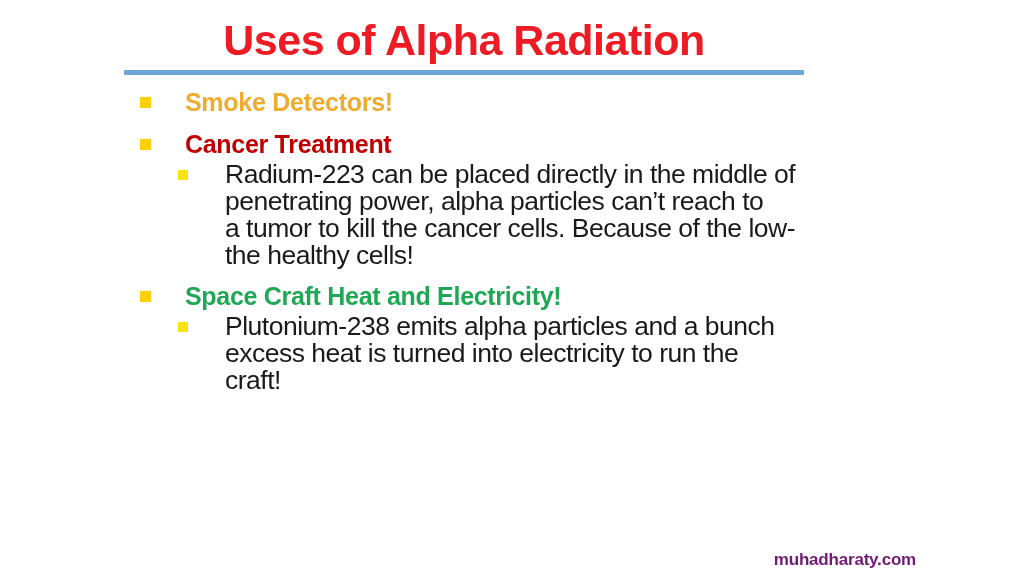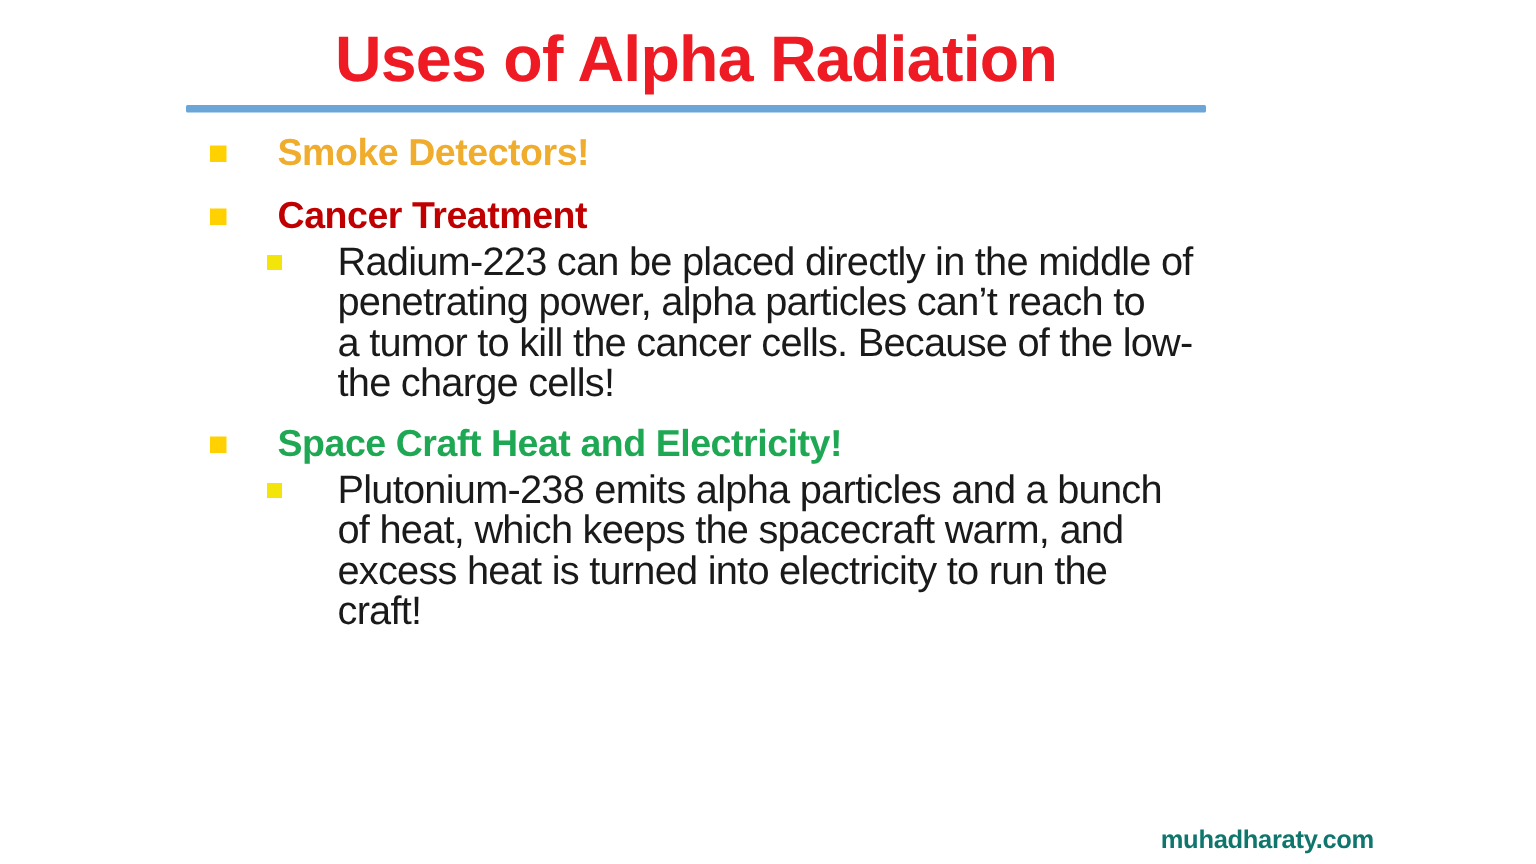--- a/index.html
+++ b/index.html
@@ -98,7 +98,7 @@
       <div class="body-line">Radium-223 can be placed directly in the middle of</div>
       <div class="body-line">penetrating power, alpha particles can’t reach to</div>
       <div class="body-line">a tumor to kill the cancer cells. Because of the low-</div>
-      <div class="body-line">the charge cells!</div>
+      <div class="body-line">the healthy cells!</div>
     </div>
   </div>
 

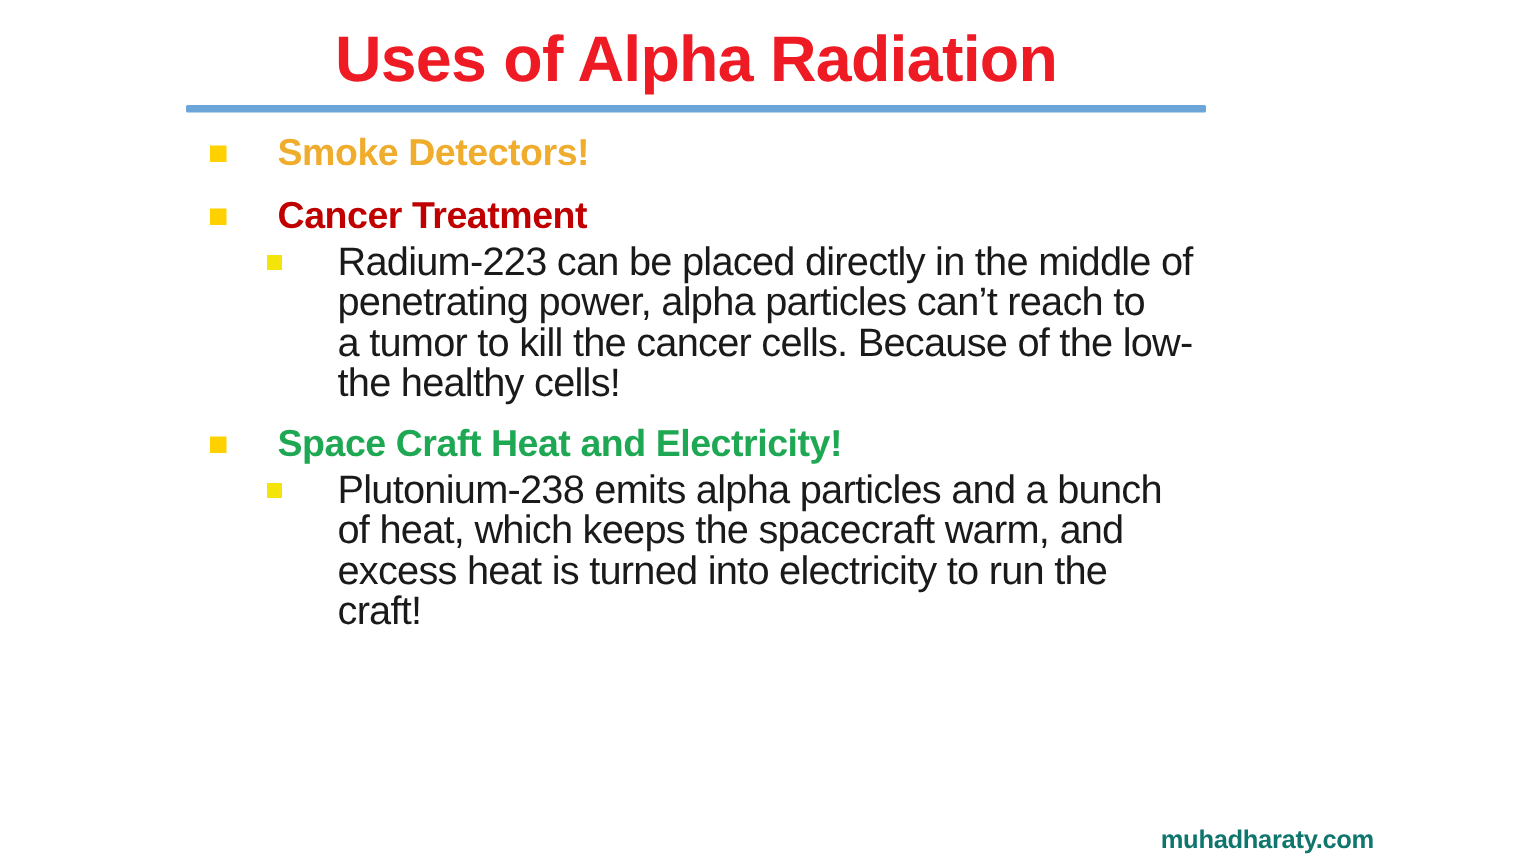--- a/index.html
+++ b/index.html
@@ -110,7 +110,6 @@
     <div class="body" style="color: rgb(26, 26, 26);">
       <span class="bullet l2" style="background-color: rgb(243, 229, 10);"></span>
       <div class="body-line">Plutonium-238 emits alpha particles and a bunch</div>
-      <div class="body-line">of heat, which keeps the spacecraft warm, and</div>
       <div class="body-line">excess heat is turned into electricity to run the</div>
       <div class="body-line">craft!</div>
     </div>

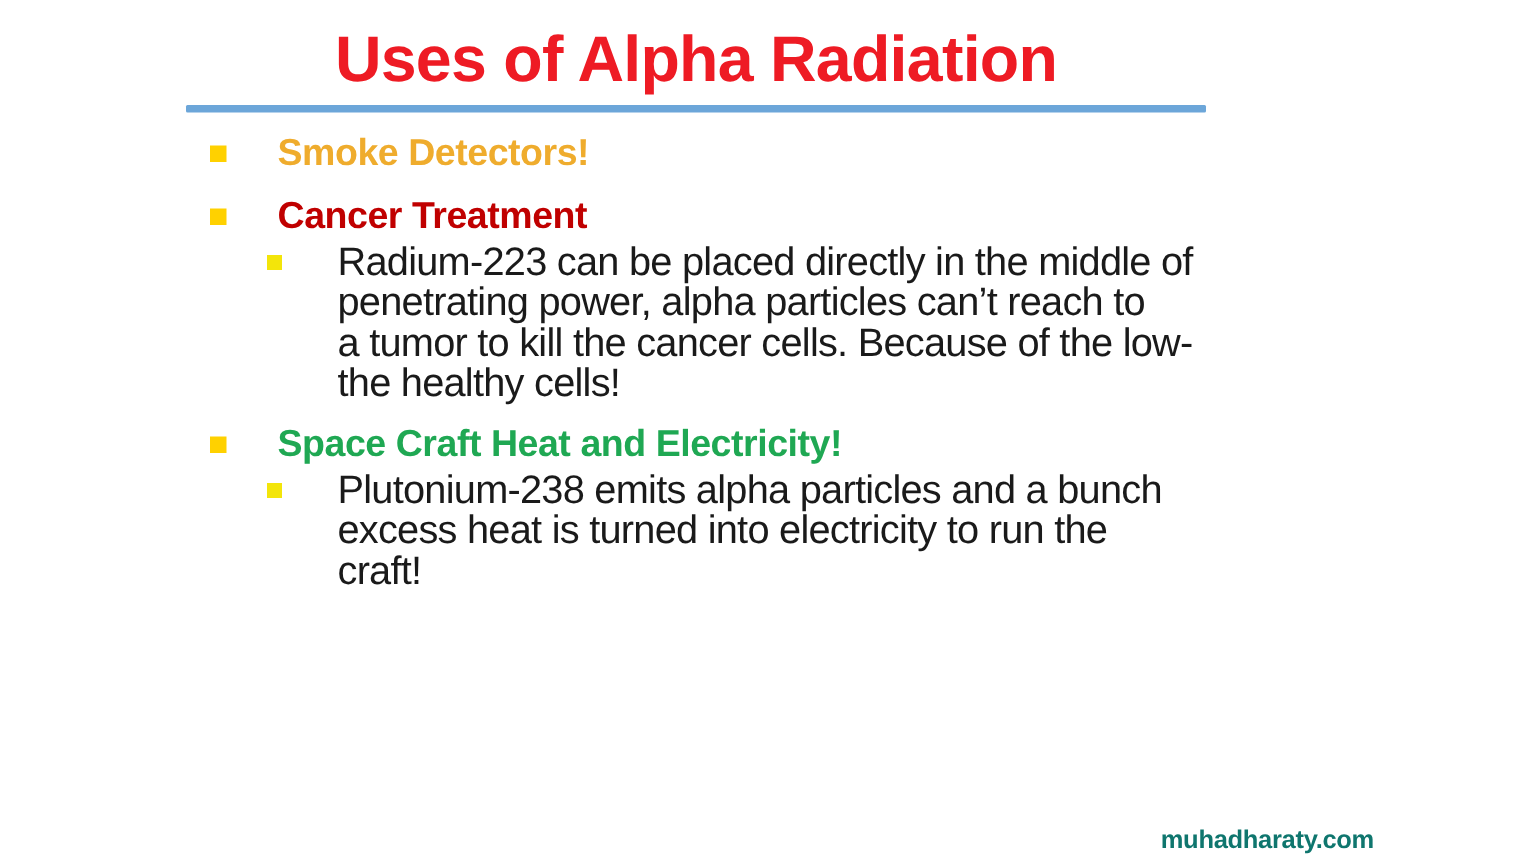--- a/index.html
+++ b/index.html
@@ -69,7 +69,7 @@
     font-size: 17px;
     font-weight: bold;
     letter-spacing: -0.2px;
-    color: #0f766e;
+    color: #701a75;
   }
 </style>
 </head>

